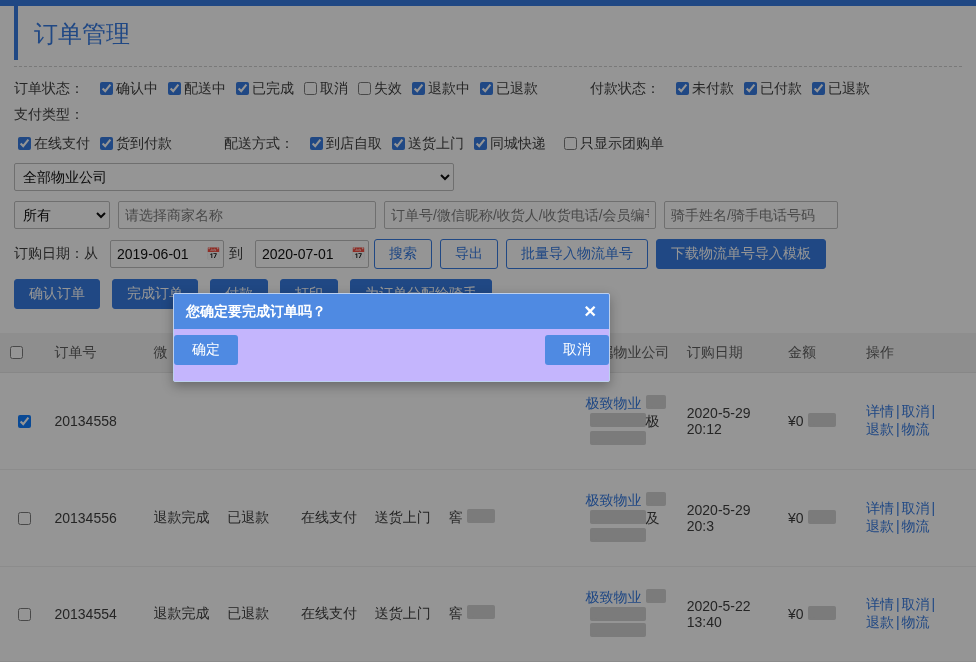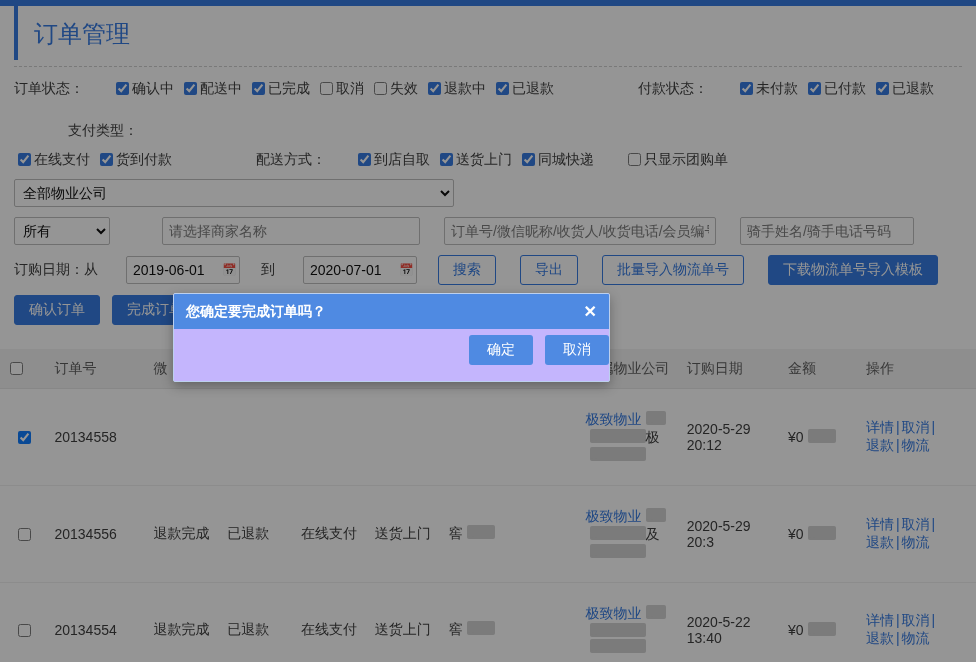--- a/index.html
+++ b/index.html
@@ -8,7 +8,7 @@
   .page-title{font-size:24px;color:#2a73e0;padding:16px 16px 14px 16px;border-left:4px solid #2a73e0;margin-left:14px;height:24px;line-height:24px}
   hr.dashed{border:none;border-top:1px dashed #ccc;margin:6px 14px}
   .section{padding:6px 14px}
-  .row{display:flex;flex-wrap:wrap;align-items:center;gap:24px;margin-bottom:10px}
+  .row{display:flex;flex-wrap:wrap;align-items:center;gap:8px;margin-bottom:10px}
   .lbl{color:#333;margin-right:4px}
   .chk{display:inline-flex;align-items:center;margin-right:6px}
   .chk input{accent-color:#2a73e0;margin-right:3px}

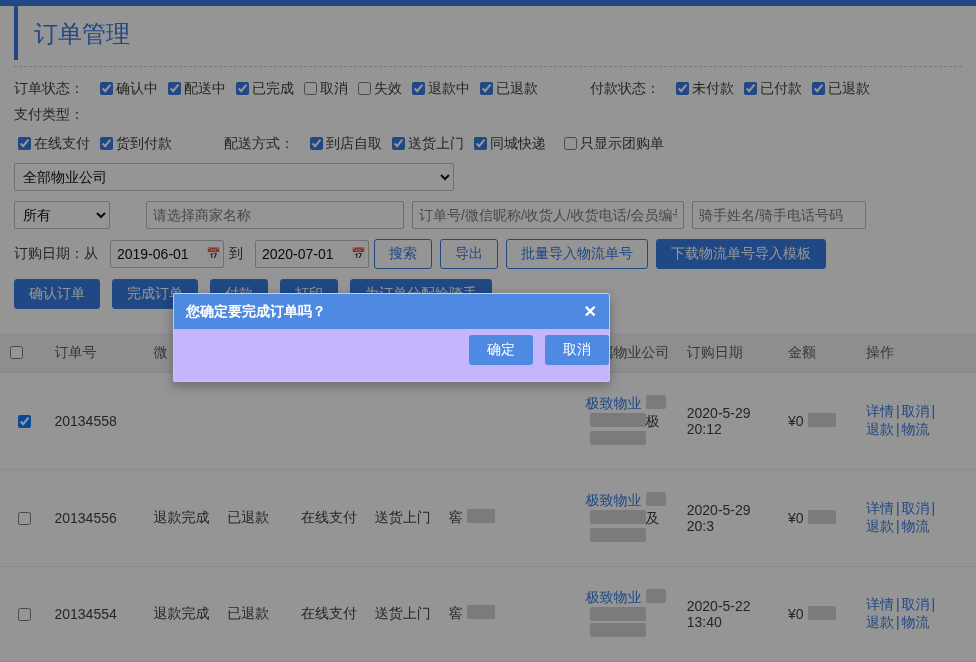--- a/index.html
+++ b/index.html
@@ -120,7 +120,7 @@
 
     <div class="row">
       <select style="width:96px"><option>所有</option></select>
-      <input type="text" style="width: 244px; margin-left: 28px;" placeholder="请选择商家名称">
+      <input type="text" style="width: 244px;" placeholder="请选择商家名称">
       <input type="text" style="width: 258px;" placeholder="订单号/微信昵称/收货人/收货电话/会员编号">
       <input type="text" style="width: 160px;" placeholder="骑手姓名/骑手电话号码">
     </div>

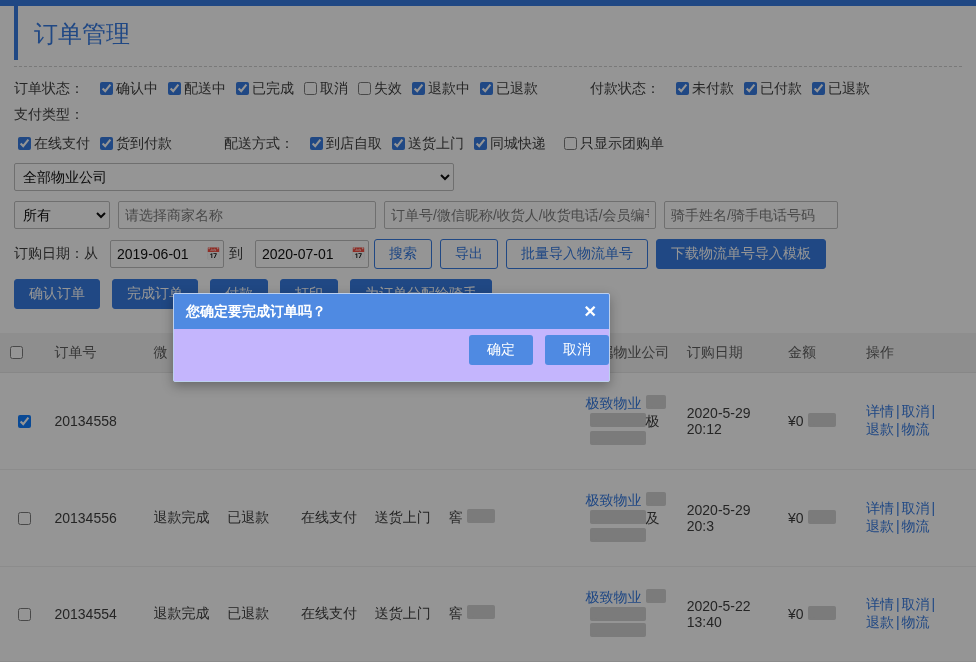--- a/index.html
+++ b/index.html
@@ -36,7 +36,7 @@
   .modal-hd{background:#4f8ae2;color:#fff;font-weight:600;font-size:14px;padding:8px 12px;display:flex;justify-content:space-between;align-items:center}
   .modal-hd .close{cursor:pointer;font-size:16px;font-weight:bold}
   .modal-bd{padding:14px 12px}
-  .modal-ft{display:flex;gap:12px;justify-content:flex-end;padding:6px 0 16px 0}
+  .modal-ft{display:flex;gap:12px;justify-content:space-between;padding:6px 0 16px 0}
   .modal-btn{background:#4f8ae2;color:#fff;border:none;border-radius:3px;height:30px;padding:0 18px;cursor:pointer;font-size:14px}
 </style>
 </head>

